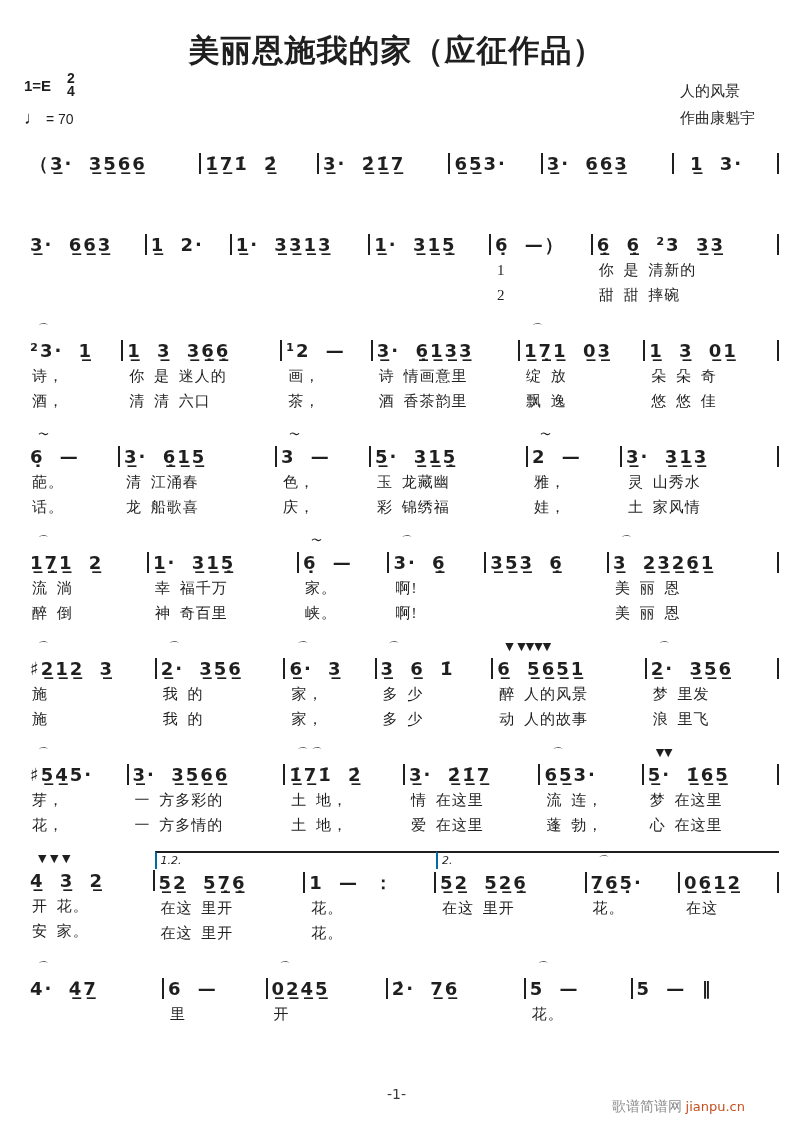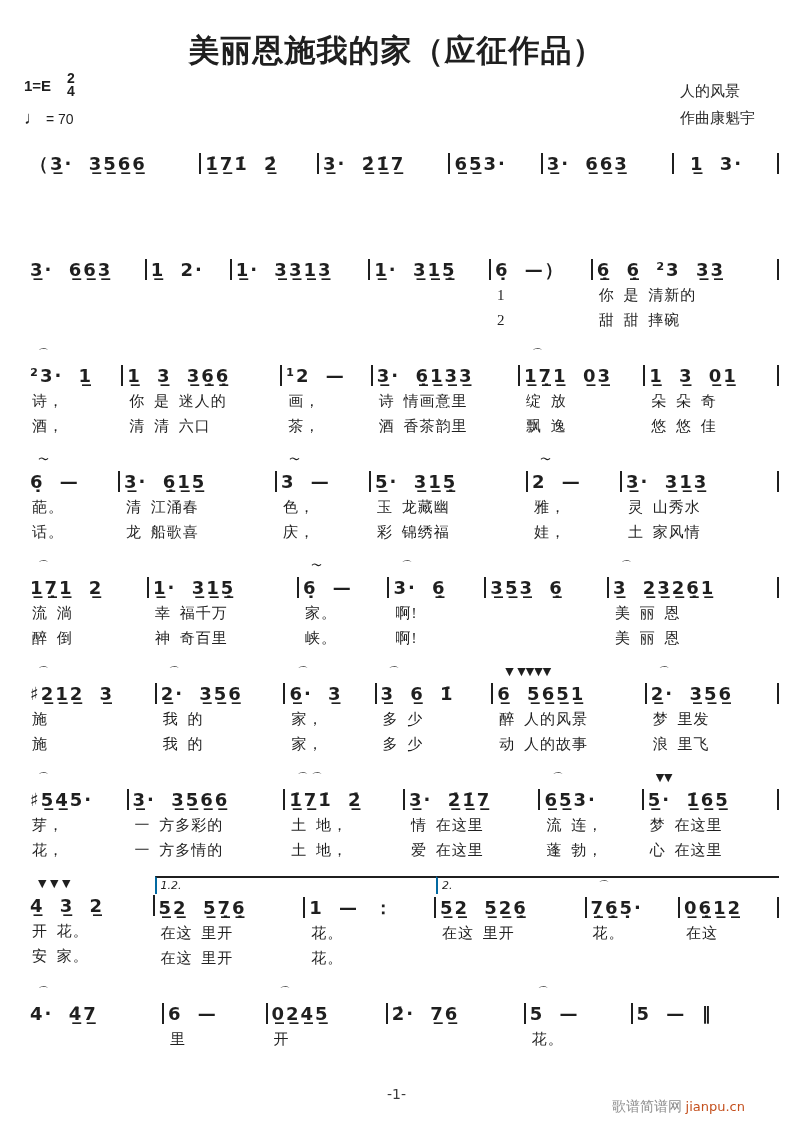--- a/index.html
+++ b/index.html
@@ -16,7 +16,7 @@
   .temponote{font-size:18px;}
   .score{position:absolute;top:150px;left:26px;right:14px;}
   .system{display:flex;margin-bottom:13px;}
-  .system:first-child{margin-bottom:79px;}
+  .system:first-child{margin-bottom:54px;}
   .m{position:relative;}
   .o{height:16px;line-height:16px;font-size:11px;padding:0 6px 0 12px;
      font-family:"DejaVu Sans",sans-serif;white-space:pre;overflow:hidden;}

